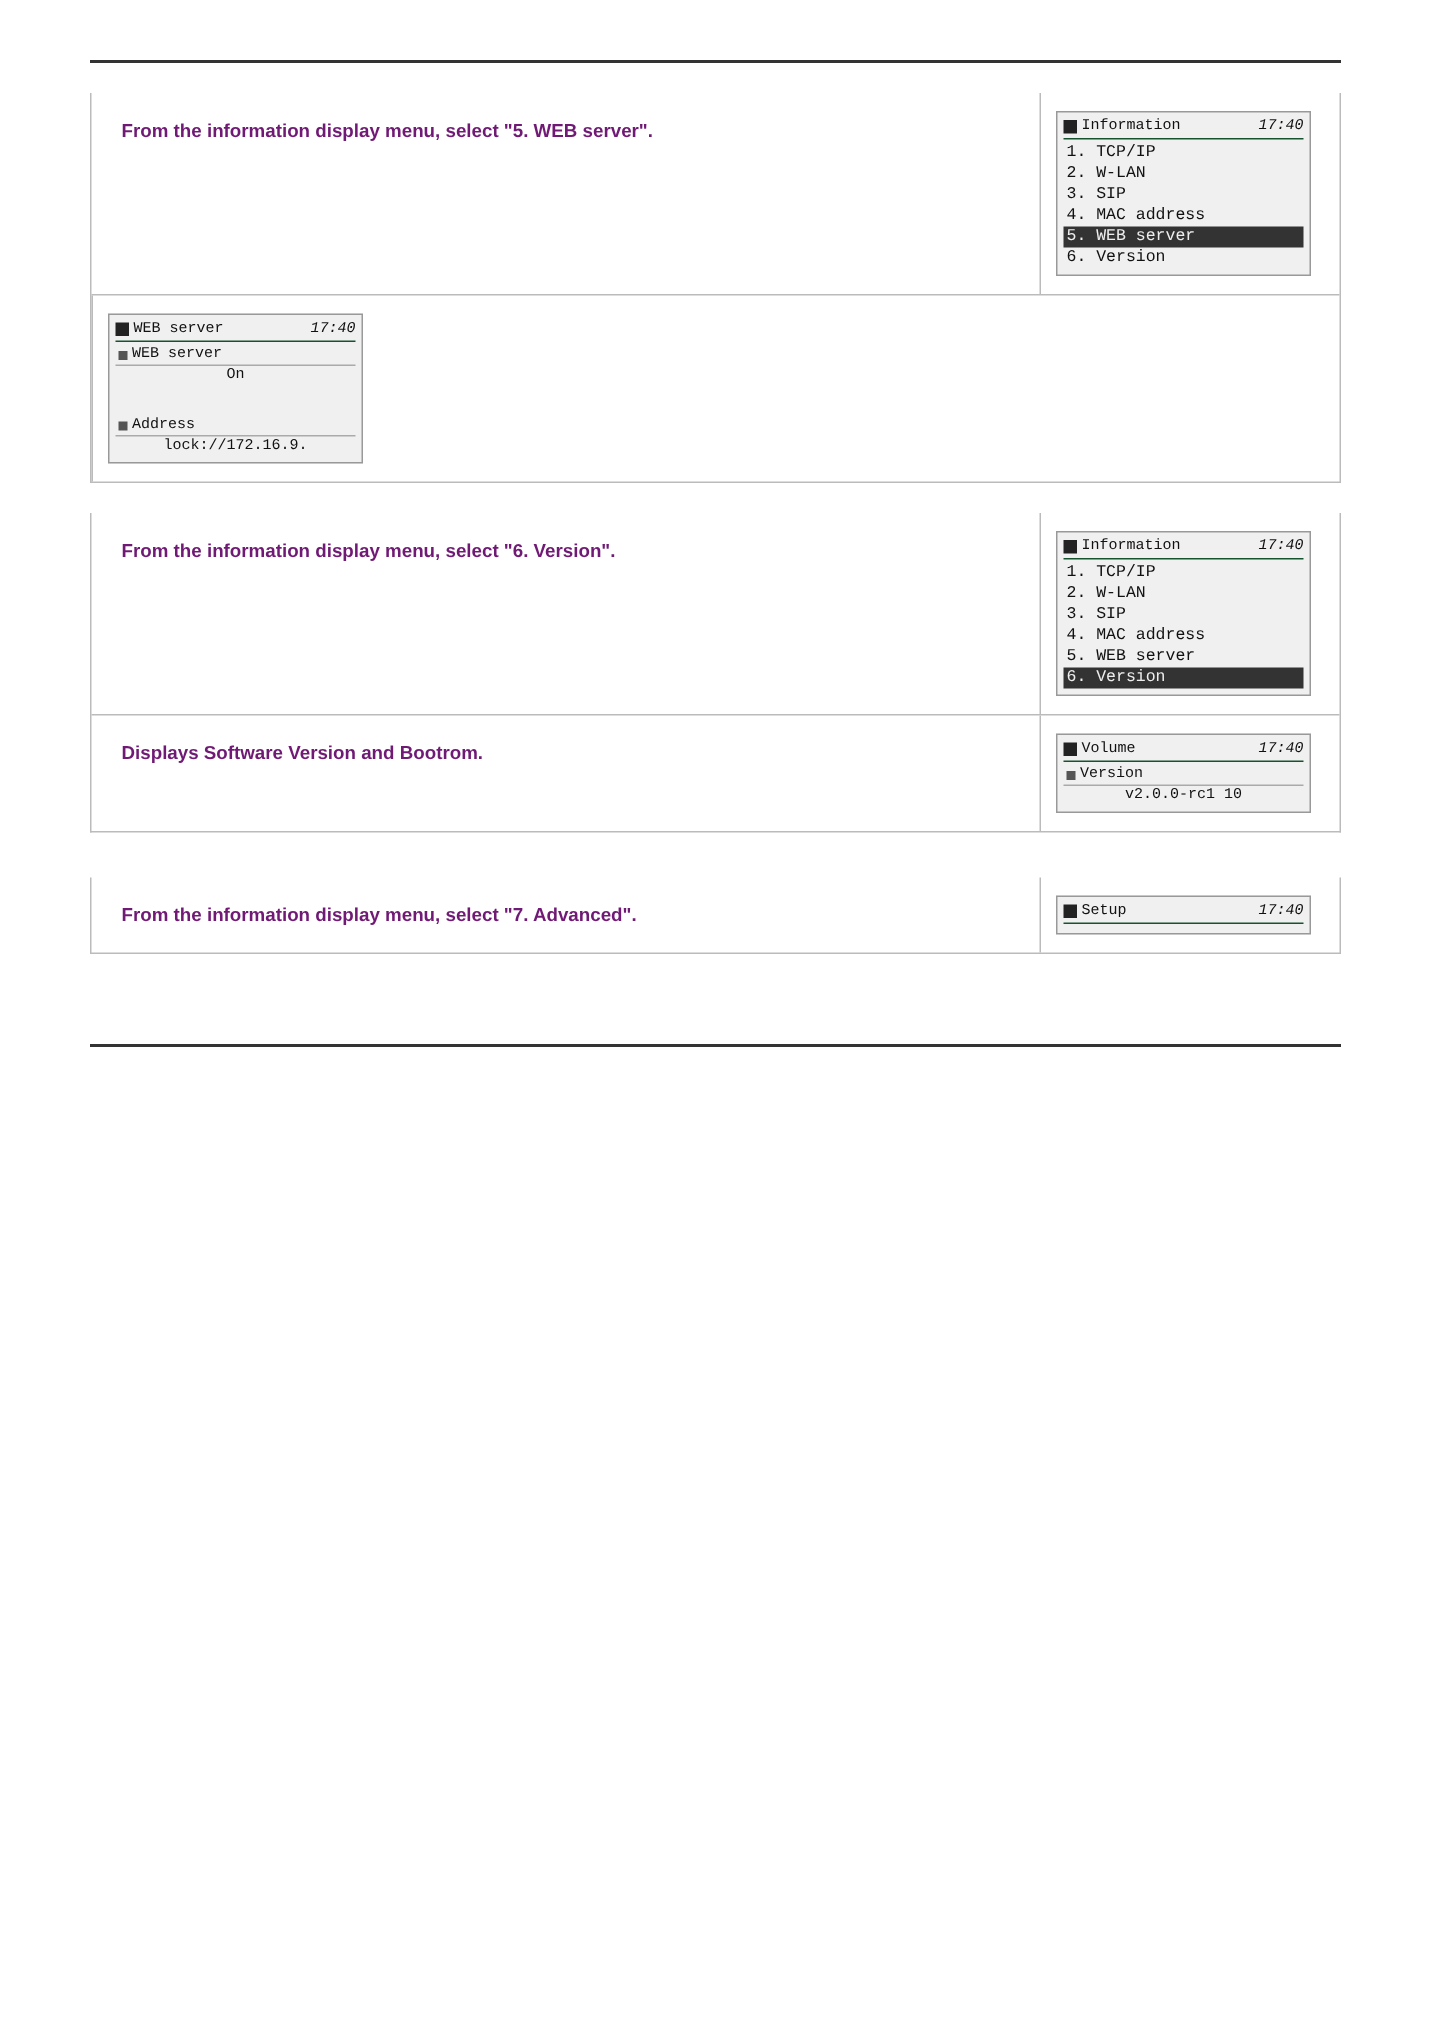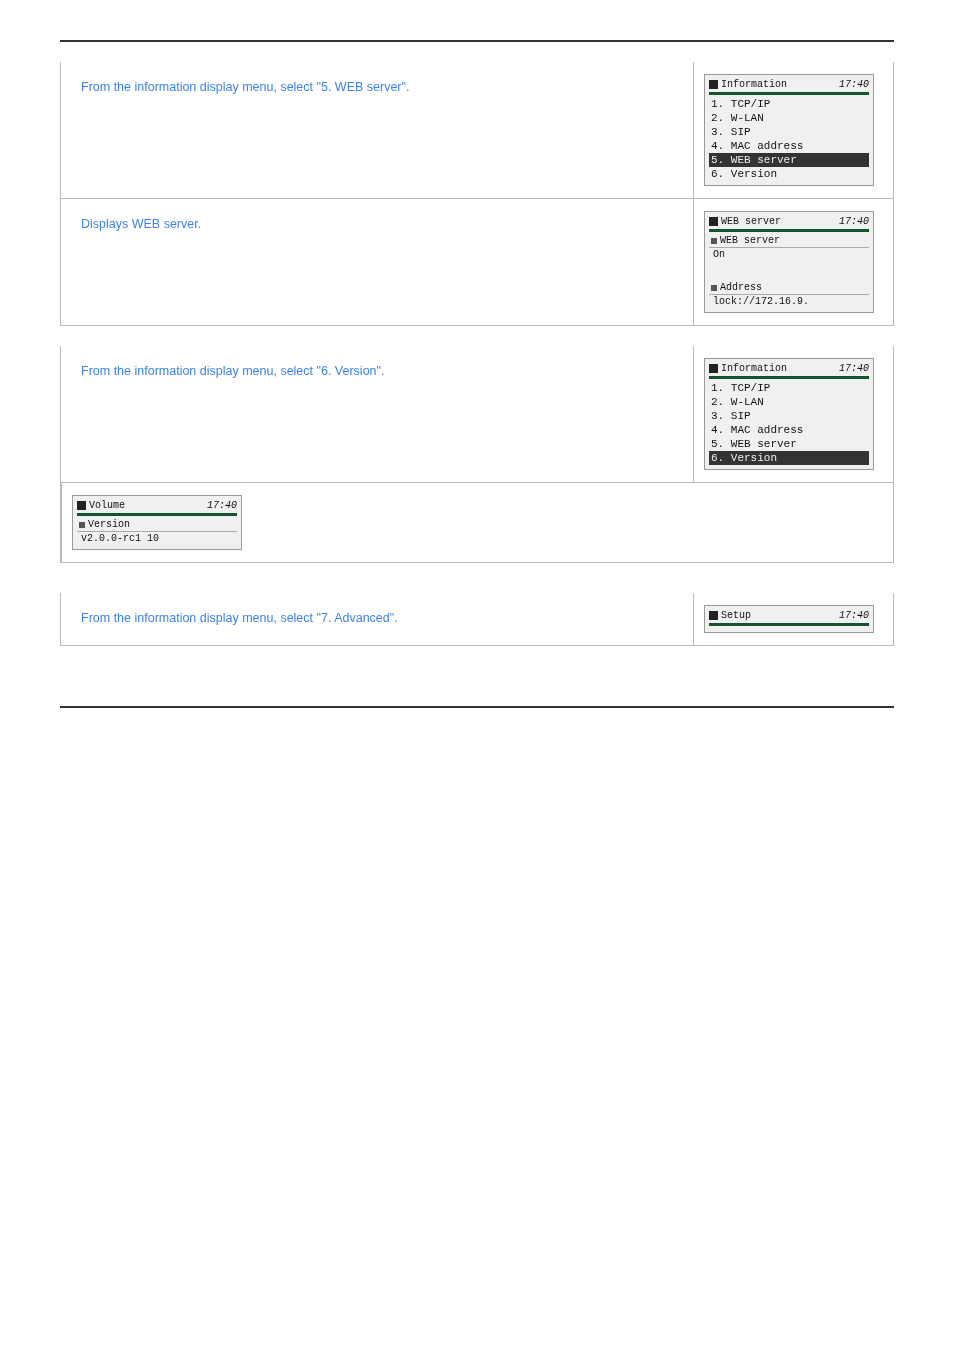--- a/index.html
+++ b/index.html
@@ -47,7 +47,8 @@
       display: flex;
       align-items: flex-start;
       font-size: 12.5px;
-      color: #3b82f6;
+      color: #701a75;
+      font-weight: bold;
     }
 
     .row-screen {

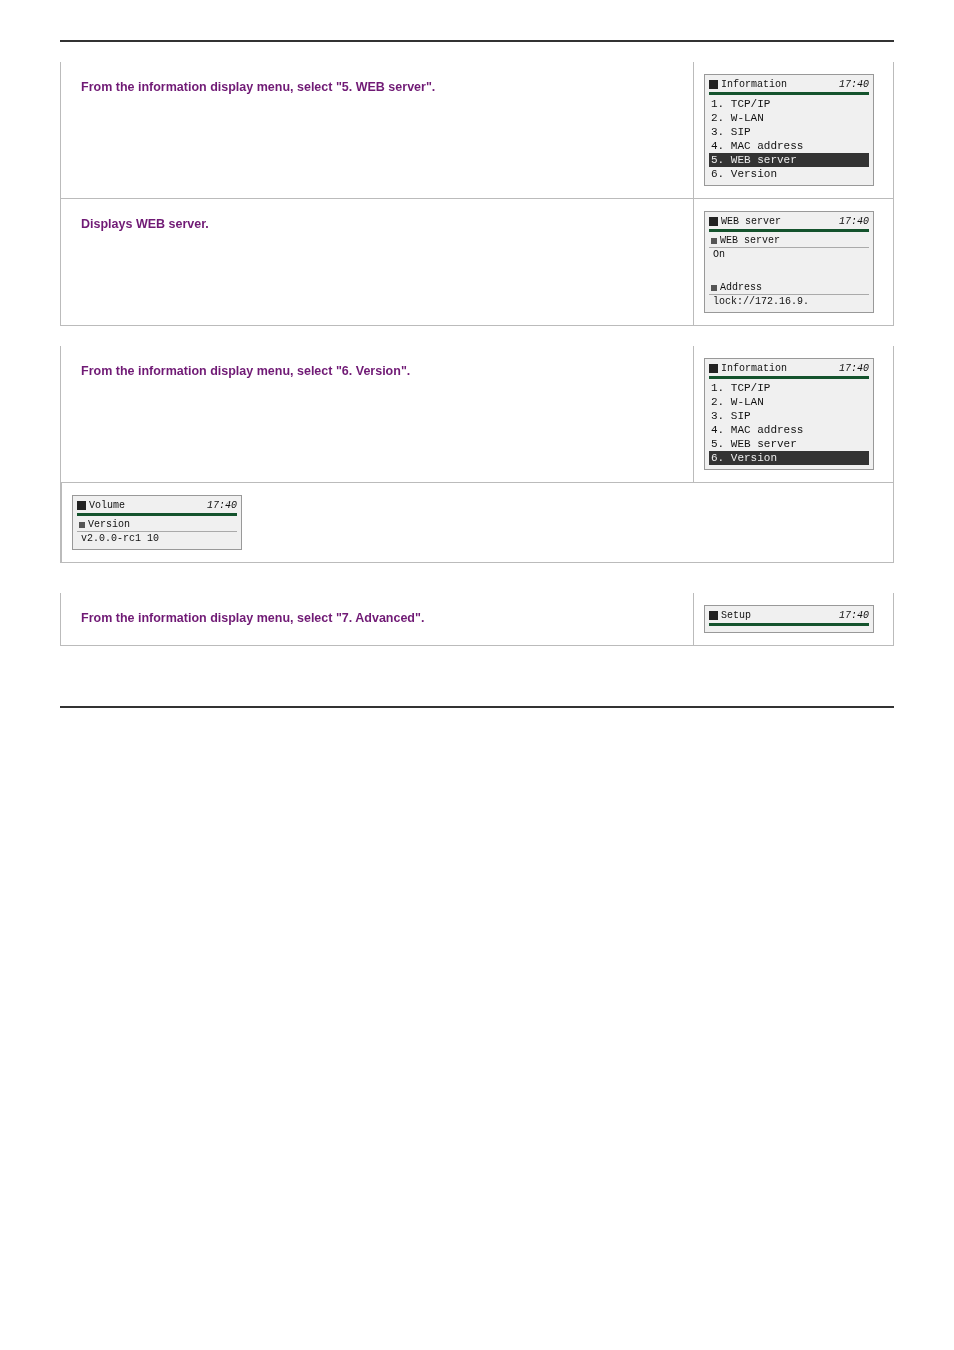--- a/index.html
+++ b/index.html
@@ -89,7 +89,7 @@
       display: flex;
       justify-content: space-between;
       align-items: center;
-      border-bottom: 3px solid #14532d;
+      border-bottom: 1px solid #14532d;
       padding-bottom: 2px;
       margin-bottom: 2px;
     }

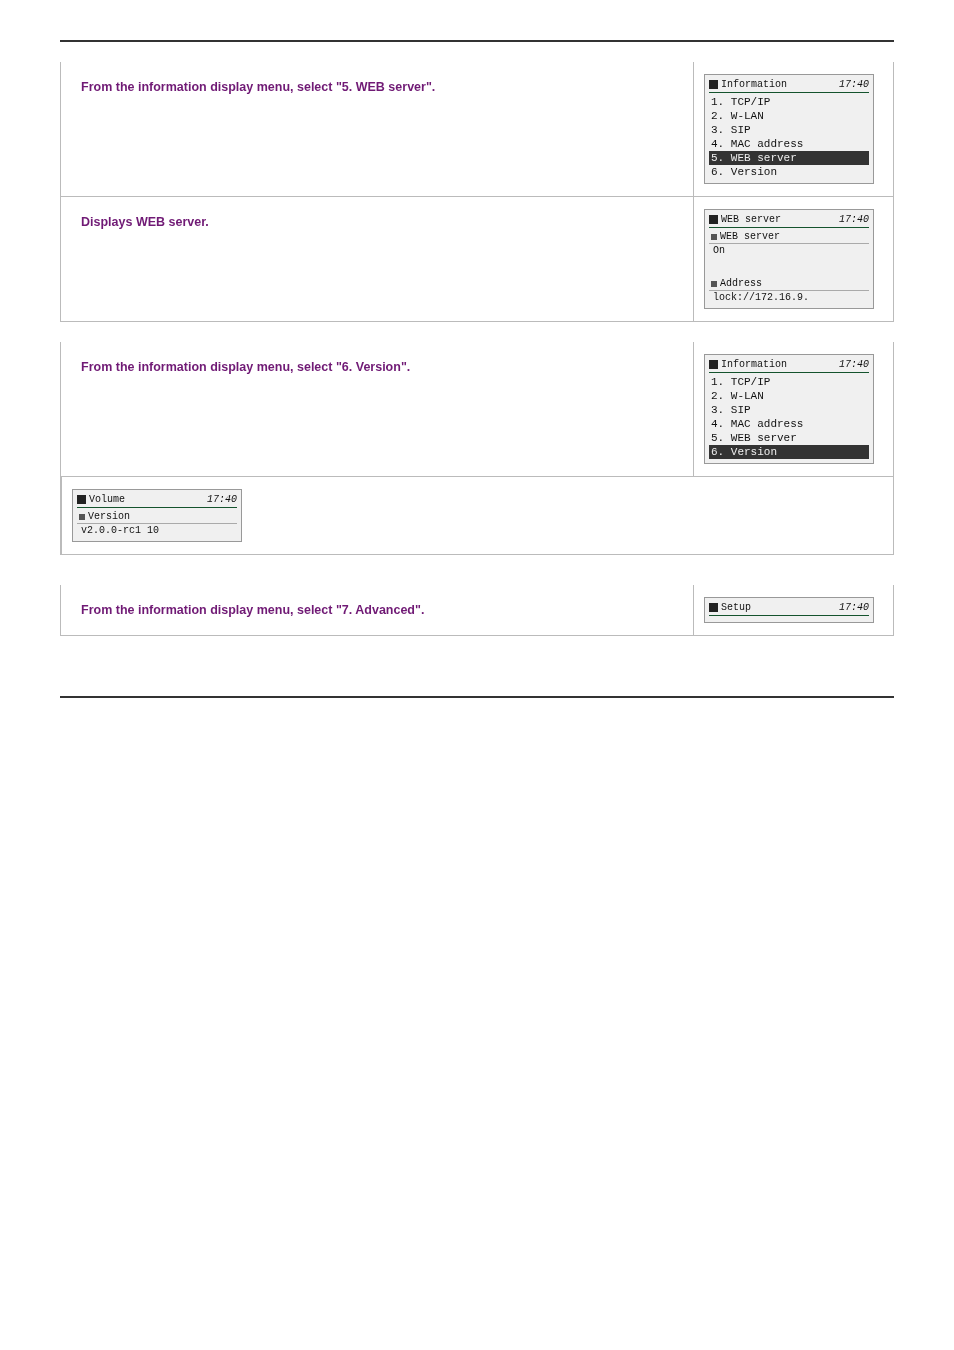--- a/index.html
+++ b/index.html
@@ -206,7 +206,6 @@
   </div>
 
   <div class="row">
-    <div class="row-desc">Displays WEB server.</div>
     <div class="row-screen">
       <div class="screen-wrap">
         <div class="screen-title-row">

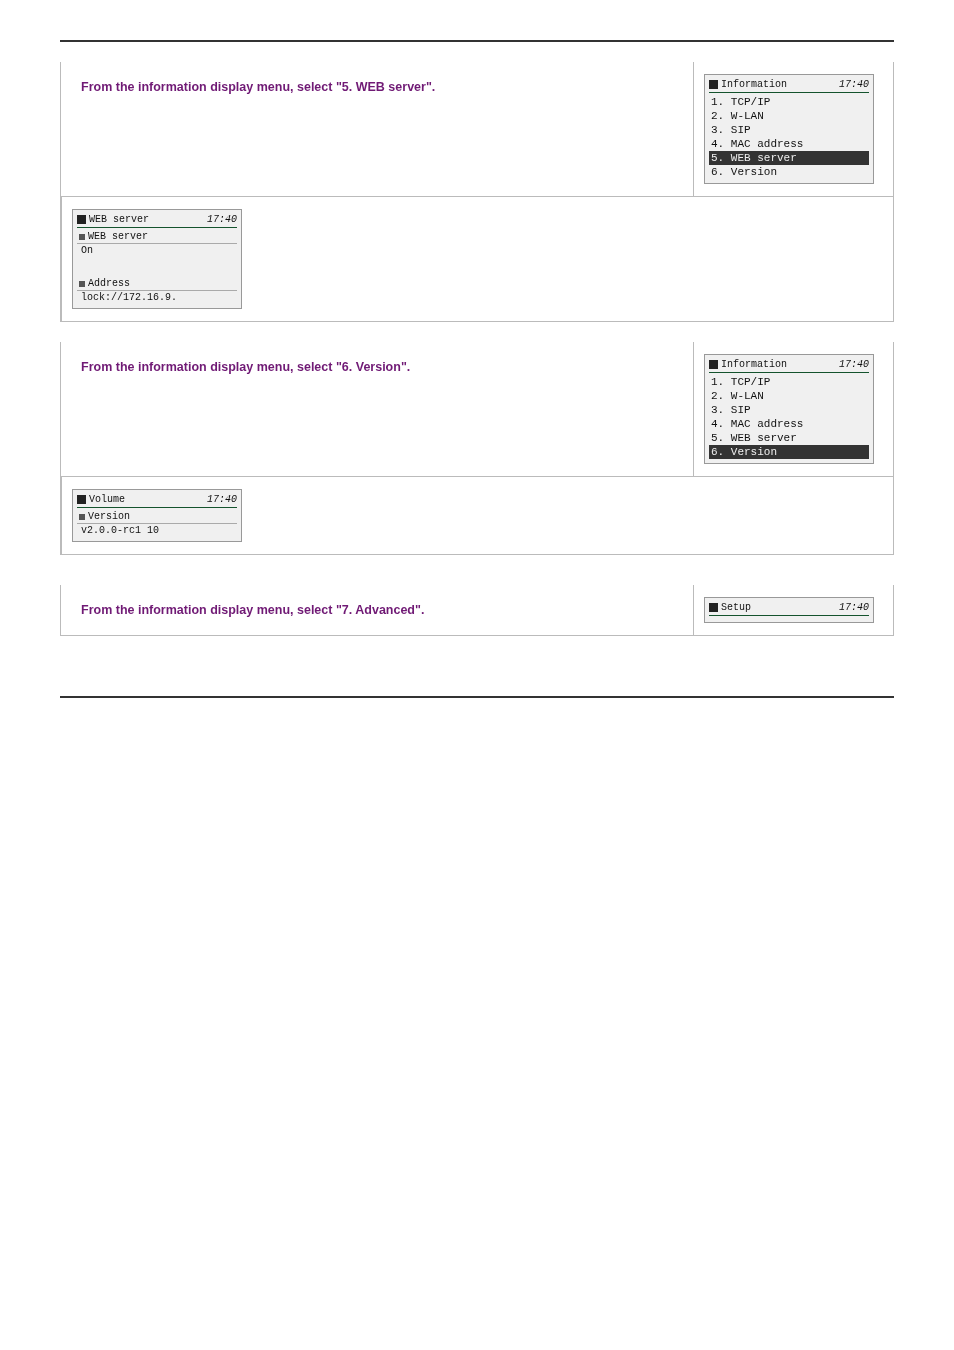--- a/index.html
+++ b/index.html
@@ -132,7 +132,7 @@
     }
 
     .field-value-row {
-      text-align: left;
+      text-align: center;
       padding: 1px 4px;
       font-size: 10px;
       border-top: 1px solid #aaa;

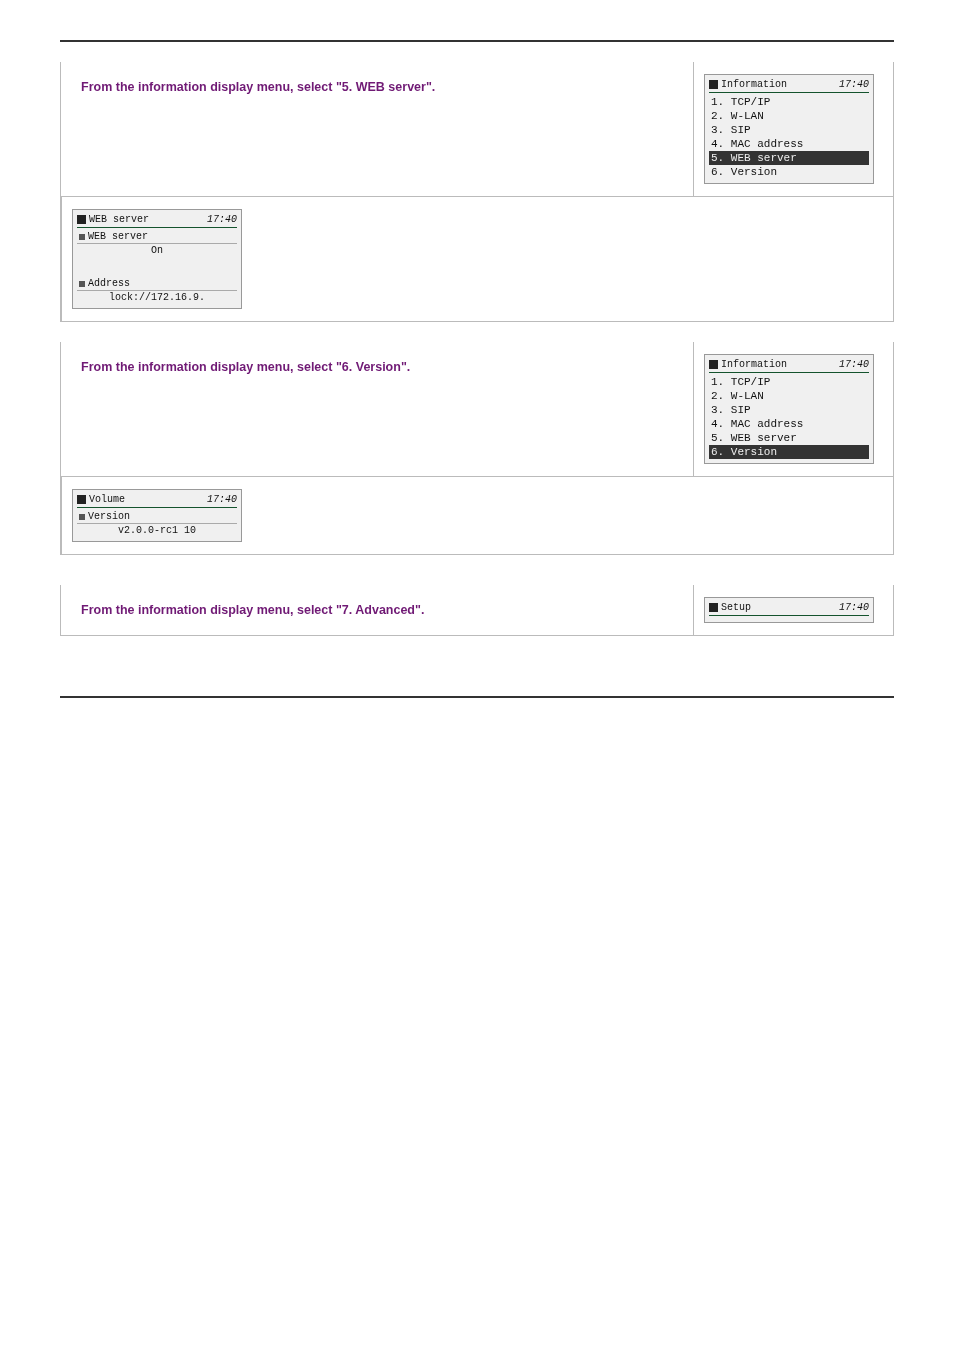--- a/index.html
+++ b/index.html
@@ -258,6 +258,7 @@
   </div>
 
   <div class="row">
+    <div class="row-desc">Displays Software Version and Bootrom.</div>
     <div class="row-screen">
       <div class="screen-wrap">
         <div class="screen-title-row">

